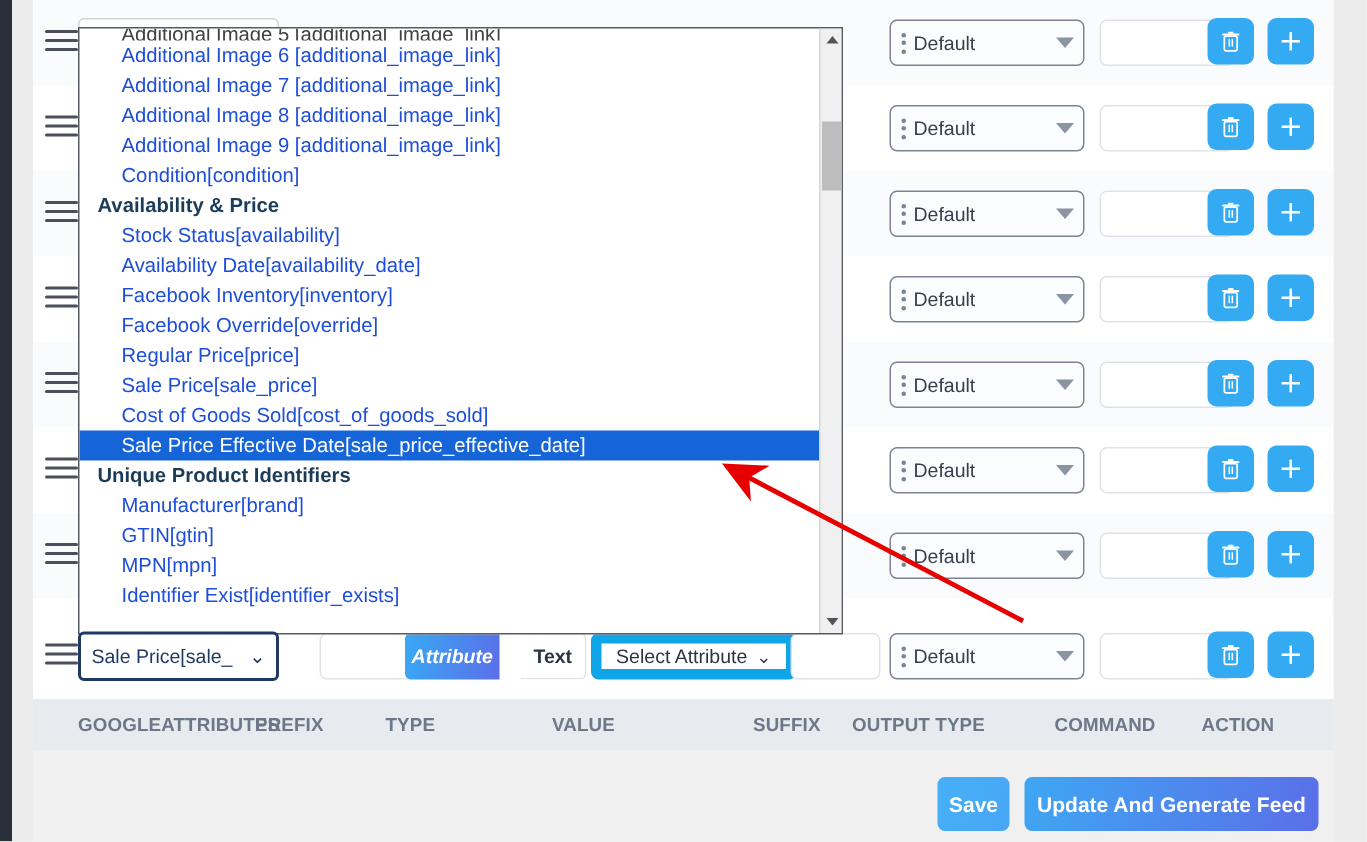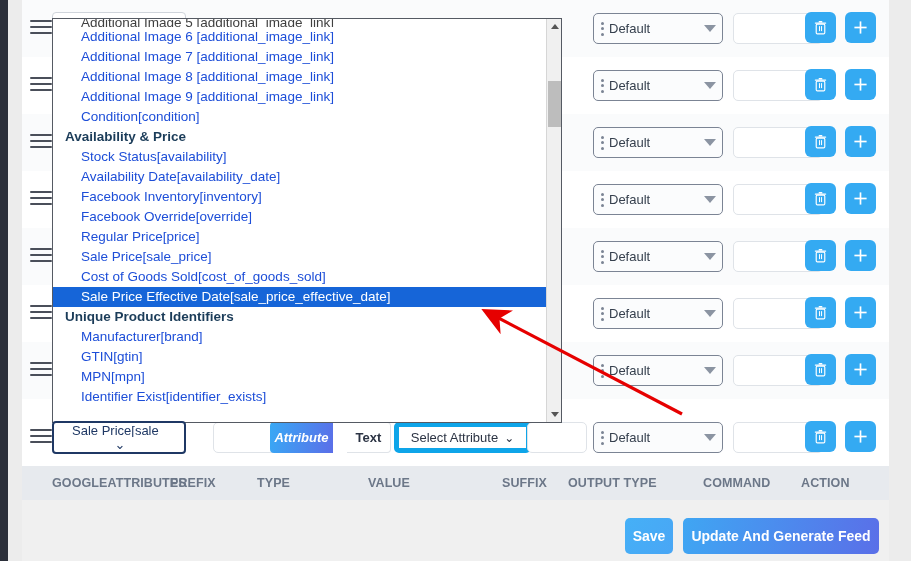--- a/index.html
+++ b/index.html
@@ -280,7 +280,6 @@
     color: #1f3864;
     z-index: 60;
     cursor: pointer;
-    flex-direction: column;
   }
   .focus-select .fs-label {
     flex: 1 1 auto;

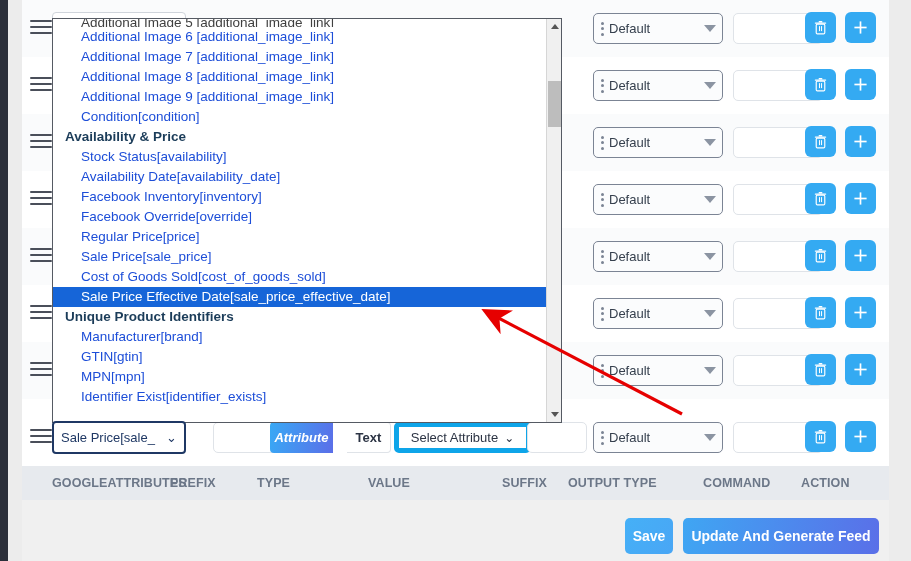--- a/index.html
+++ b/index.html
@@ -337,7 +337,7 @@
     left: 372px; top: 13px;
     width: 137px; height: 31px;
     background: #ffffff;
-    border: 5px solid #0ea5e9;
+    border: 7px solid #0ea5e9;
     border-radius: 5px;
     display: flex;
     align-items: center;

